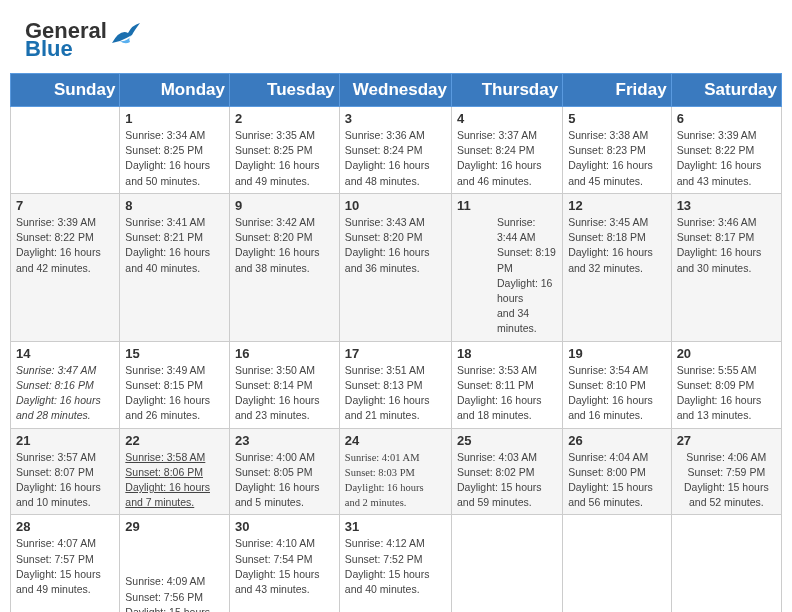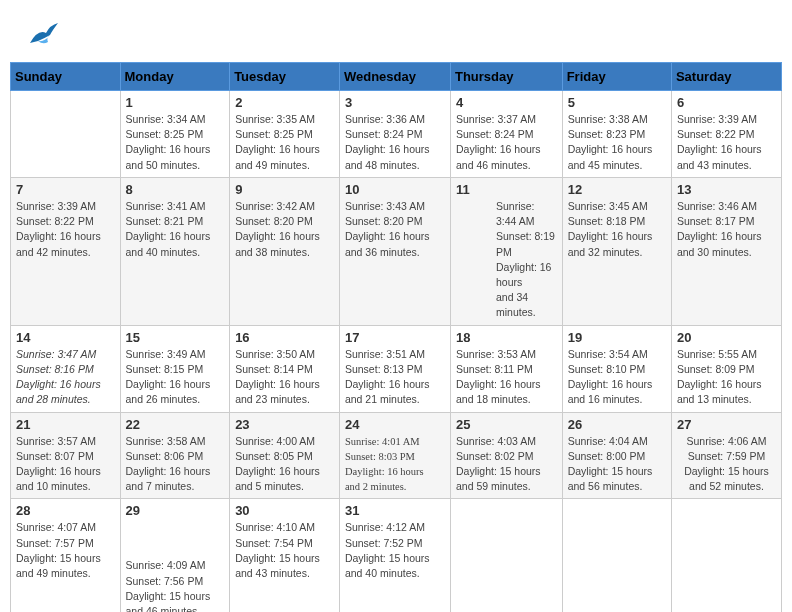--- a/index.html
+++ b/index.html
@@ -82,6 +82,10 @@
 <div class="header">
   <div class="logo">
   <div style="display:flex;align-items:flex-start;gap:0;">
+    <div style="display:flex;flex-direction:column;align-items:flex-start;line-height:1;">
+      <span style="font-size:22px;font-weight:bold;color:#333;">General</span>
+      <span style="font-size:22px;font-weight:bold;color:#1a6faf;margin-top:-4px;">Blue</span>
+    </div>
     <svg width="32" height="28" viewBox="0 0 32 28" style="margin-left:3px;margin-top:1px;">
       <path d="M2 22 Q10 8 18 12 Q22 4 30 2 Q24 10 22 14 Q17 17 10 20 Z" fill="#1a6faf"></path>
       <path d="M10 20 Q15 24 20 21 Q18 17 22 14 Q17 21 10 20Z" fill="#5ab0ef"></path>

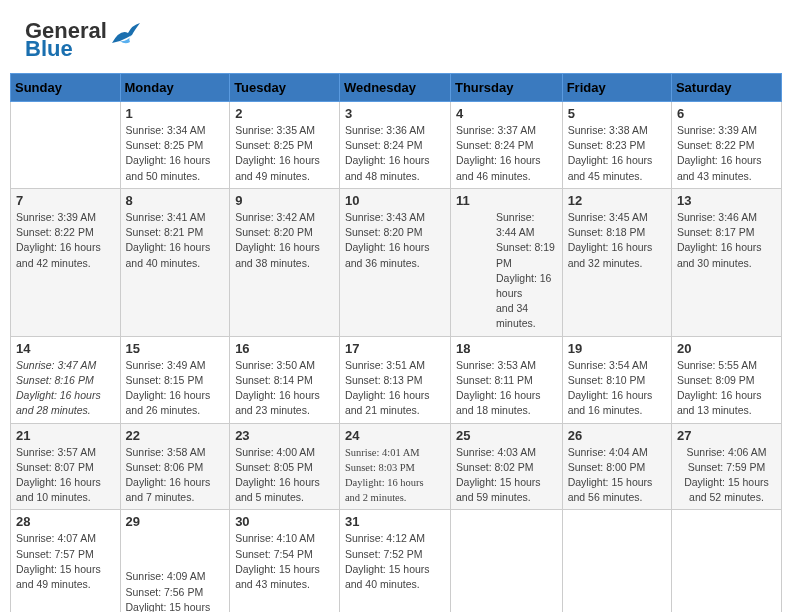--- a/index.html
+++ b/index.html
@@ -42,10 +42,10 @@
     }
     .calendar th {
       background-color: #3a7abf;
-      color: #000000;
+      color: #ffffff;
       padding: 6px 4px;
-      text-align: left;
-      font-size: 13px;
+      text-align: right;
+      font-size: 17px;
       font-weight: bold;
       border: 1px solid #5a9adf;
     }

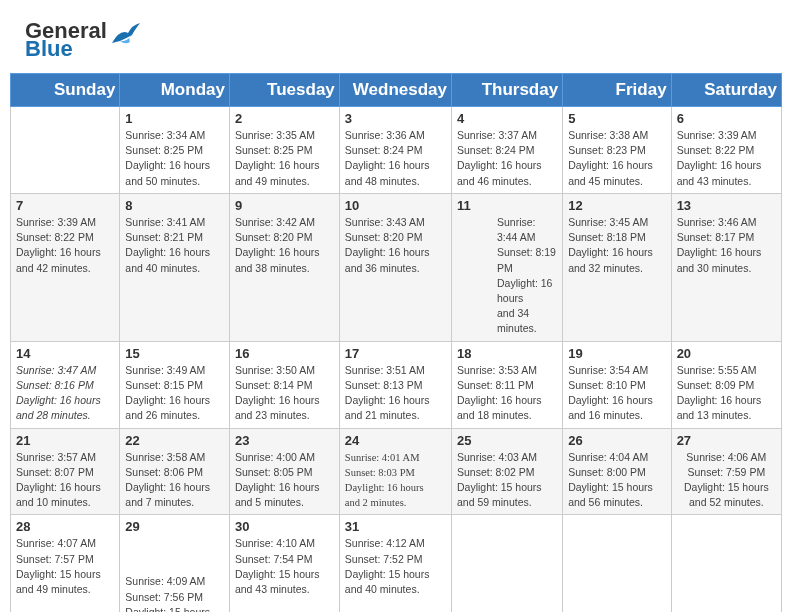--- a/index.html
+++ b/index.html
@@ -268,7 +268,7 @@
         </td>
         <td>
           <span class="day-number">22</span>
-          <div class="day-info" style="white-space: pre-line;">Sunrise: 3:58 AM
+          <div class="day-info" style="white-space: pre-line; text-decoration: underline;">Sunrise: 3:58 AM
 Sunset: 8:06 PM
 Daylight: 16 hours
 and 7 minutes.</div>

